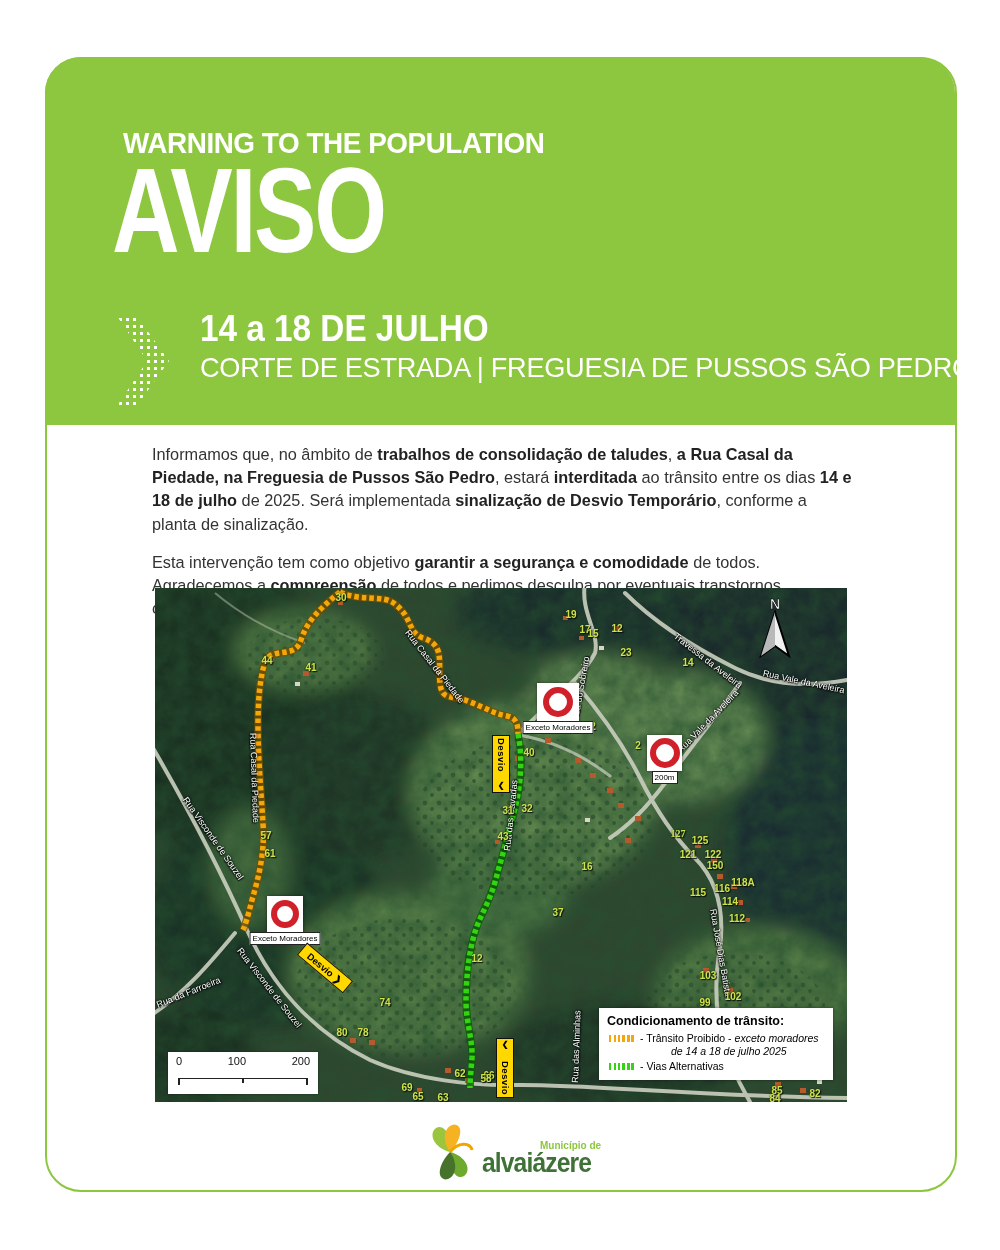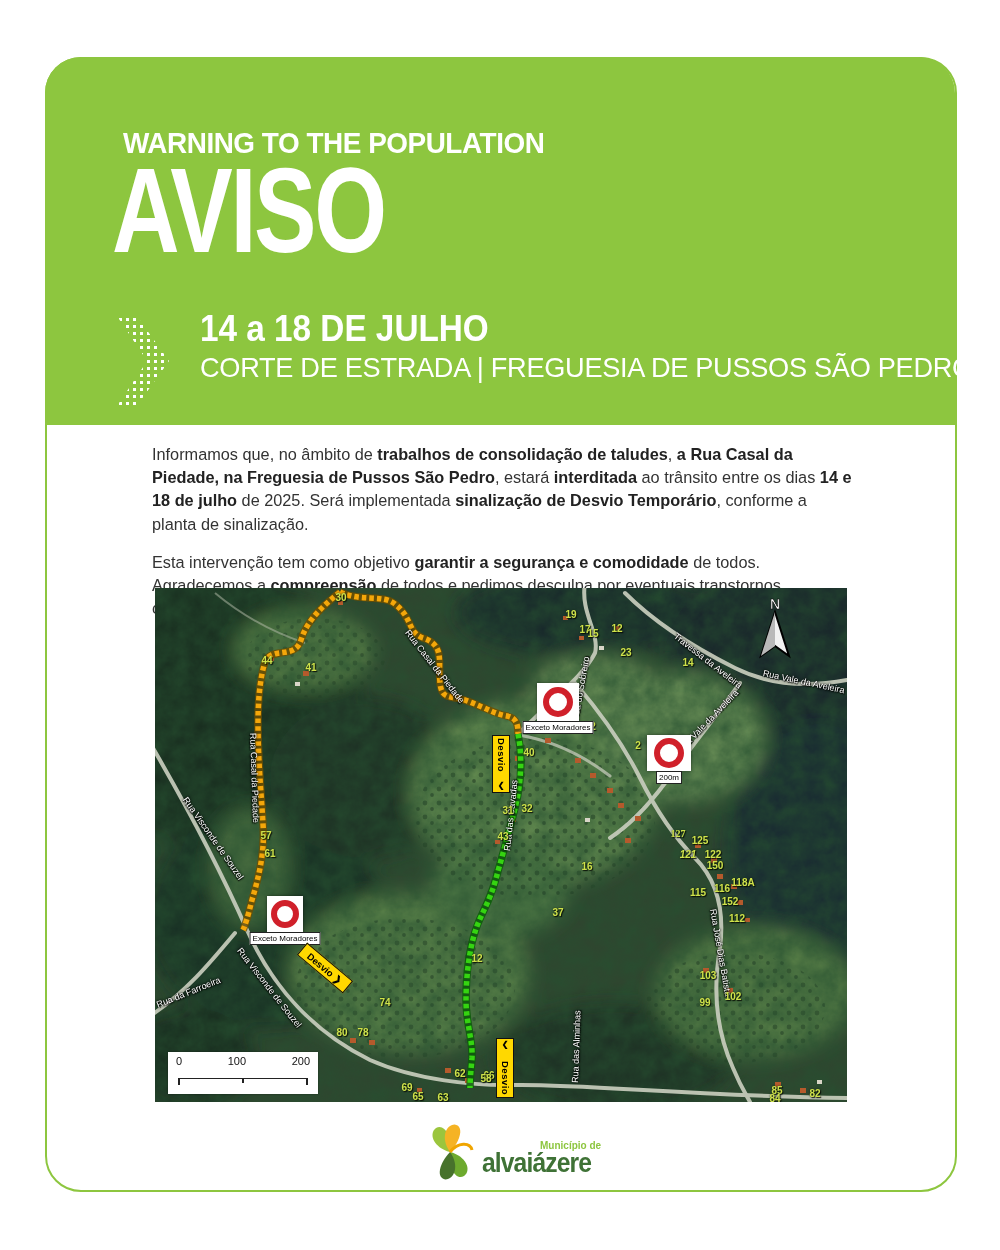--- a/index.html
+++ b/index.html
@@ -267,7 +267,7 @@
         <div class="ring" style="width: 30px; height: 30px;"></div>
         <div class="sign-label">Exceto Moradores</div>
       </div>
-      <div class="noentry" style="left: 492px; top: 147px; width: 44px; height: 36px;">
+      <div class="noentry" style="left: 492px; top: 147px; width: 35px; height: 36px;">
         <div class="ring" style="width: 30px; height: 30px;"></div>
         <div class="sign-label">200m</div>
       </div>

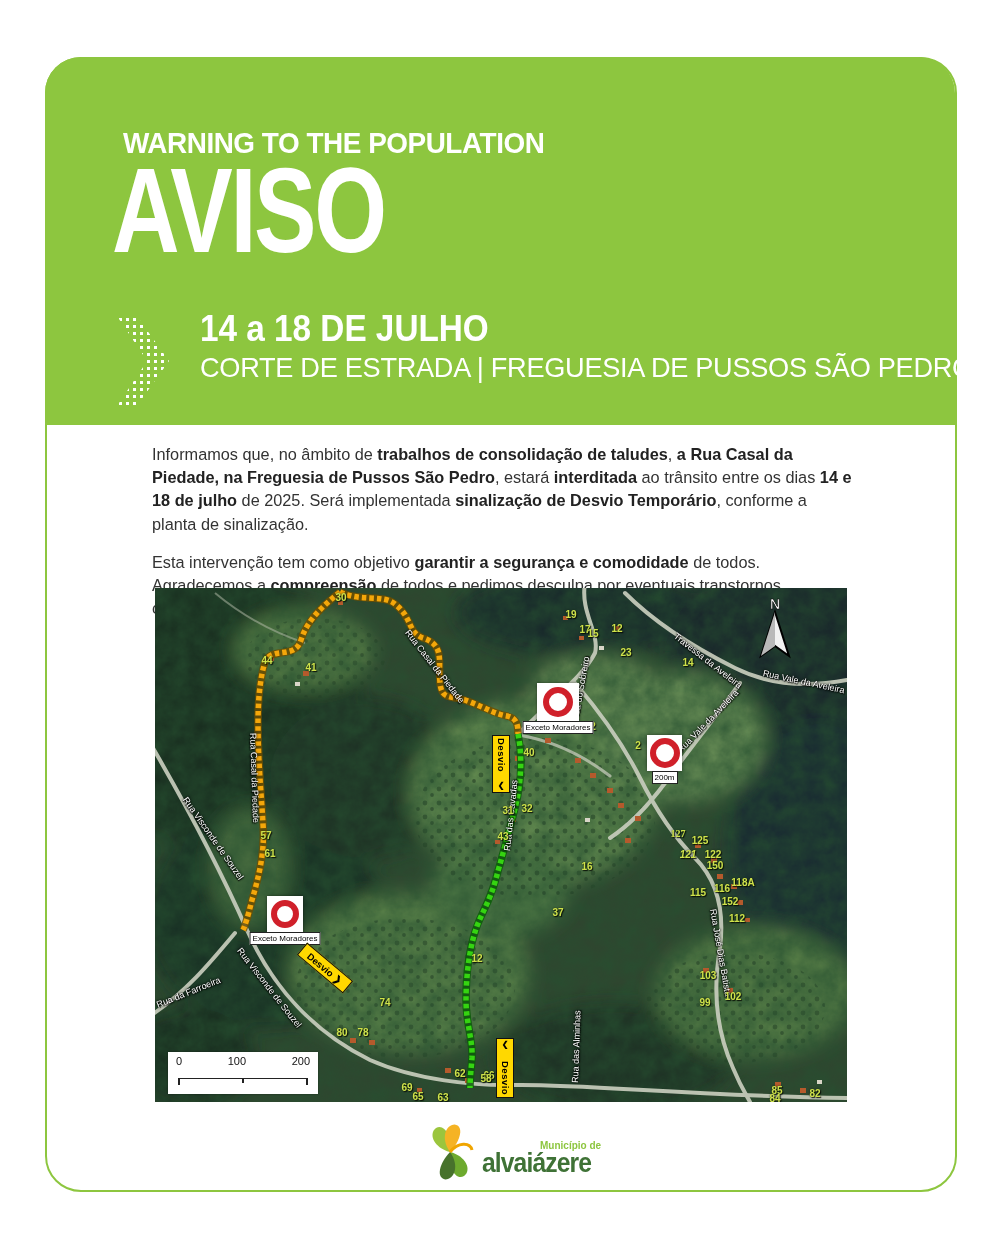--- a/index.html
+++ b/index.html
@@ -249,7 +249,7 @@
       <div class="hnum" style="left: 288px; top: 509px;">63</div>
       <div class="hnum" style="left: 523px; top: 245px; font-family: Liberation Serif, serif;">127</div>
       <div class="hnum" style="left: 545px; top: 252px;">125</div>
-      <div class="hnum" style="left: 533px; top: 266px; font-style: italic;">121</div>
+      <div class="hnum" style="left: 533px; top: 266px;">121</div>
       <div class="hnum" style="left: 558px; top: 266px;">122</div>
       <div class="hnum" style="left: 560px; top: 277px;">150</div>
       <div class="hnum" style="left: 588px; top: 294px;">118A</div>

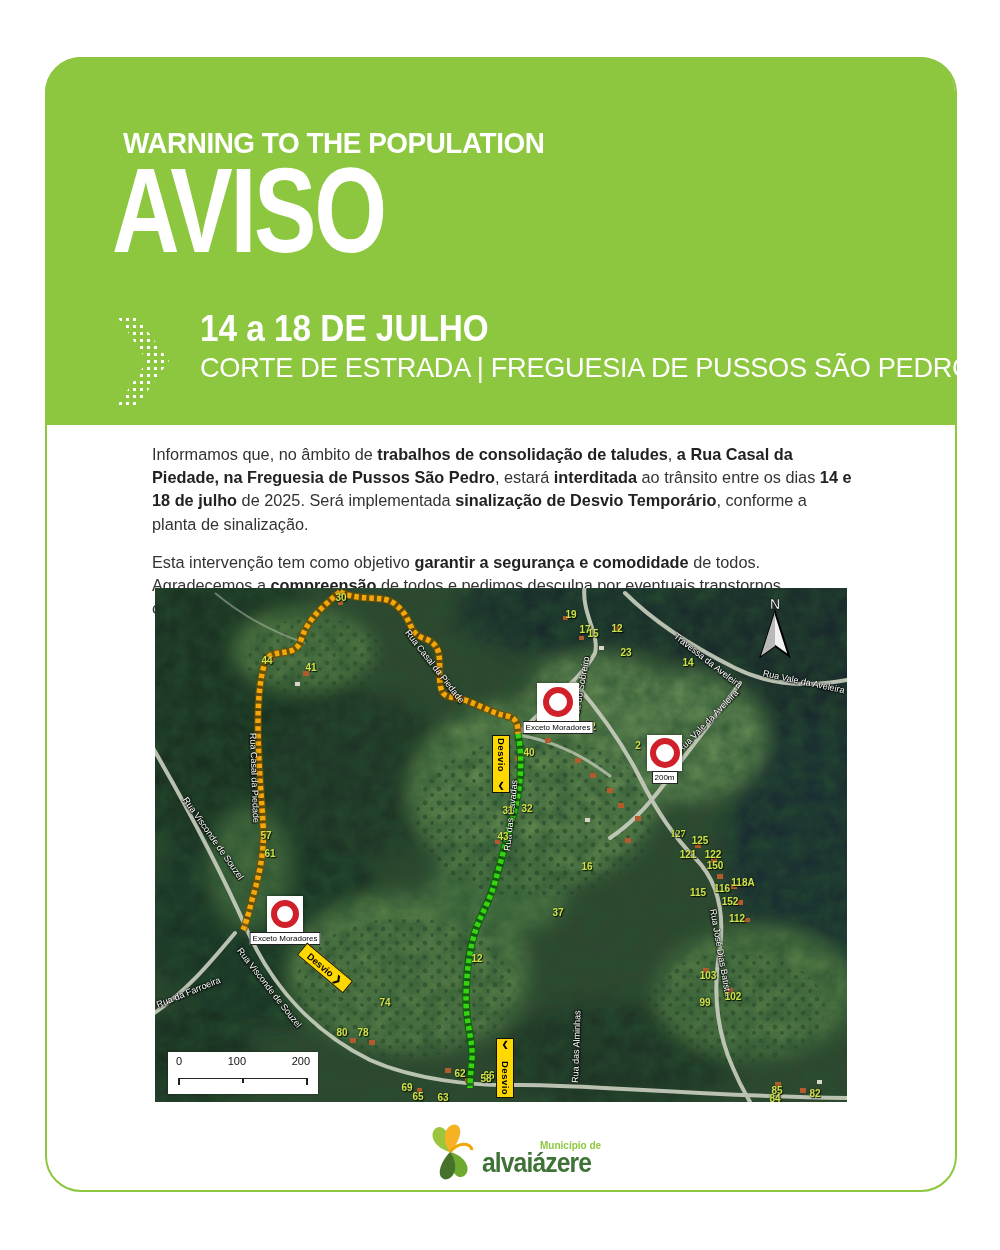--- a/index.html
+++ b/index.html
@@ -255,7 +255,7 @@
       <div class="hnum" style="left: 588px; top: 294px;">118A</div>
       <div class="hnum" style="left: 543px; top: 304px;">115</div>
       <div class="hnum" style="left: 567px; top: 300px;">116</div>
-      <div class="hnum" style="left: 575px; top: 313px;">152</div>
+      <div class="hnum" style="left: 575px; top: 313px;">114</div>
       <div class="hnum" style="left: 582px; top: 330px;">112</div>
       <div class="hnum" style="left: 553px; top: 387px;">103</div>
       <div class="hnum" style="left: 578px; top: 408px;">102</div>

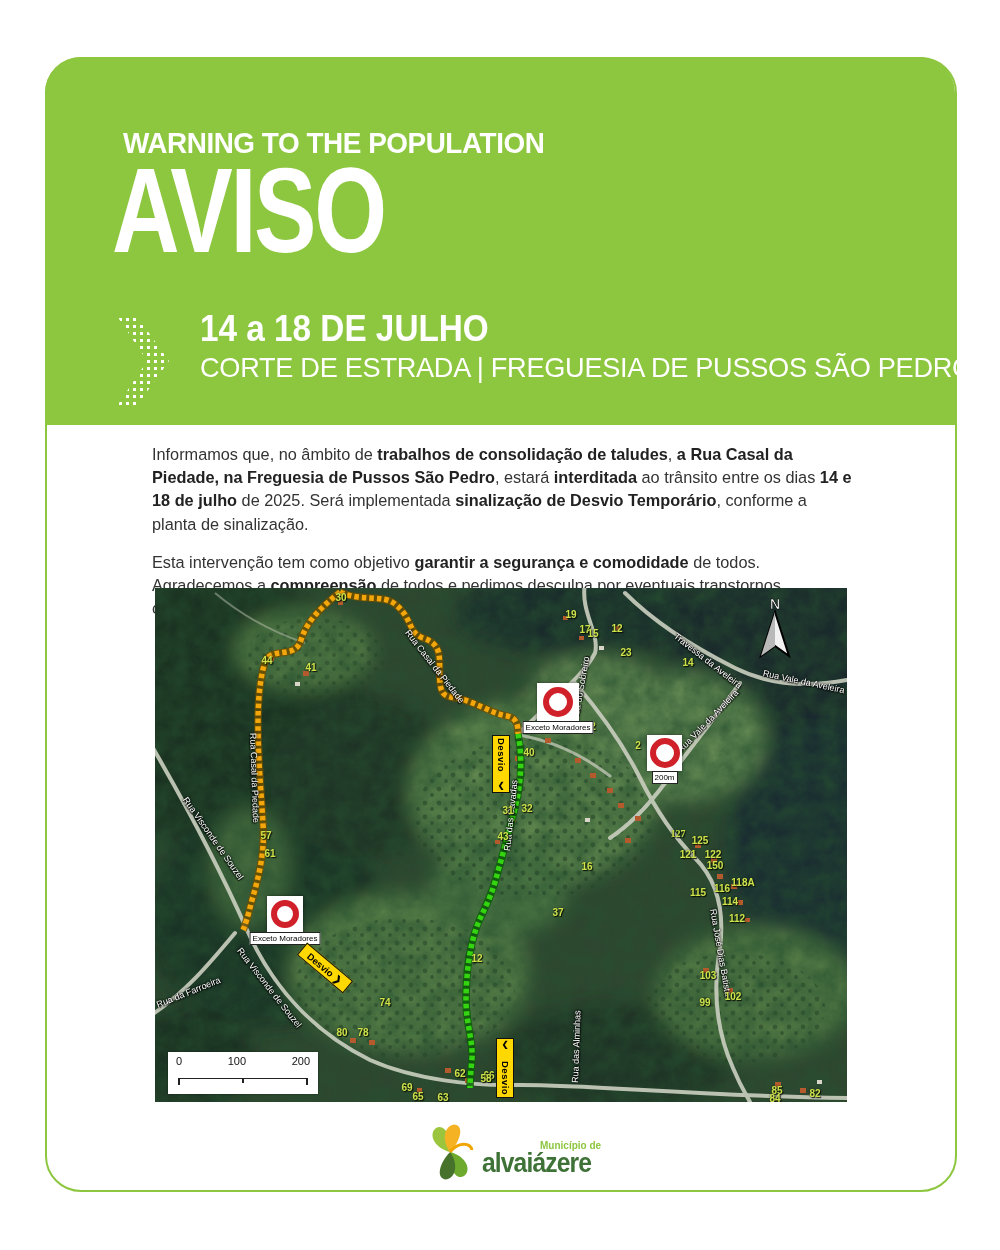--- a/index.html
+++ b/index.html
@@ -307,6 +307,18 @@
     <div class="tick" style="left:138px"></div>
   </div>
 
+  <div class="legend">
+    <div class="ttl">Condicionamento de trânsito:</div>
+    <div class="row">
+      <div class="sw sw-y"></div>
+      <div><span>- Trânsito Proibido - </span><i>exceto moradores</i></div>
+    </div>
+    <div class="leg-l2" style="margin-top:-3px;font-size:10.5px;">de 14 a 18 de julho 2025</div>
+    <div class="row" style="margin-top:3px">
+      <div class="sw sw-g"></div>
+      <div>- Vias Alternativas</div>
+    </div>
+  </div>
 </div>
 
 <div class="logo">

